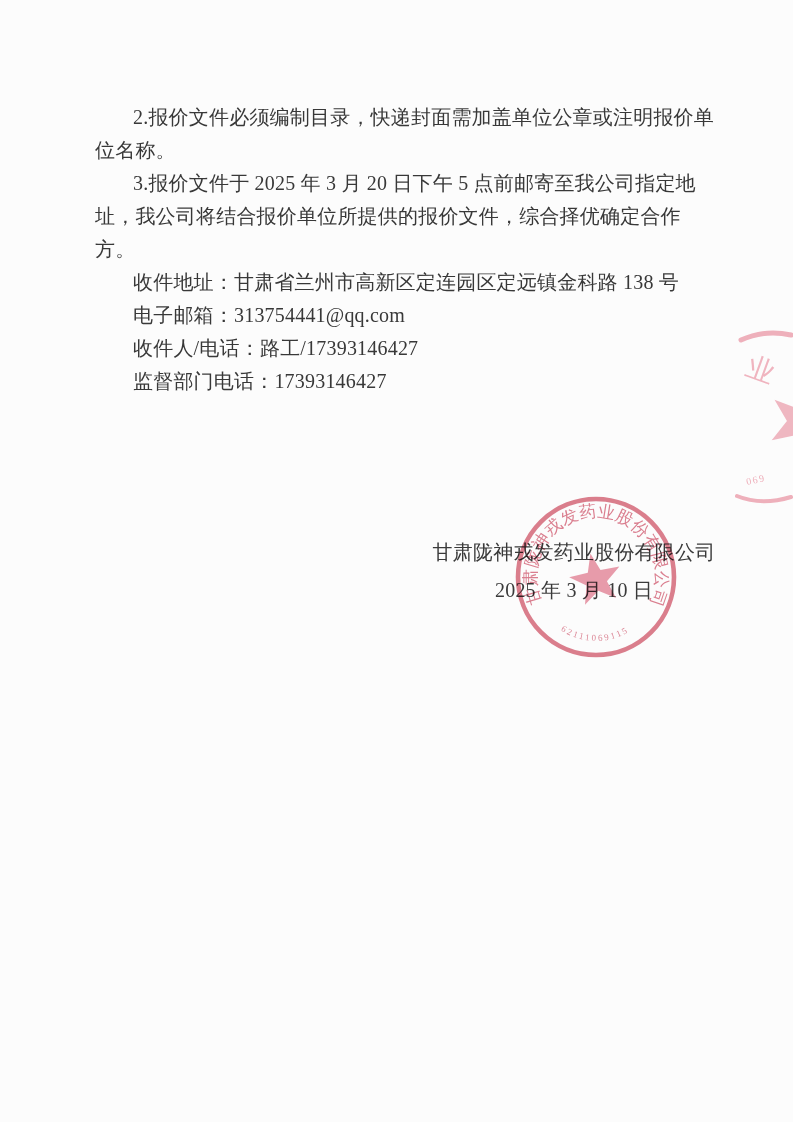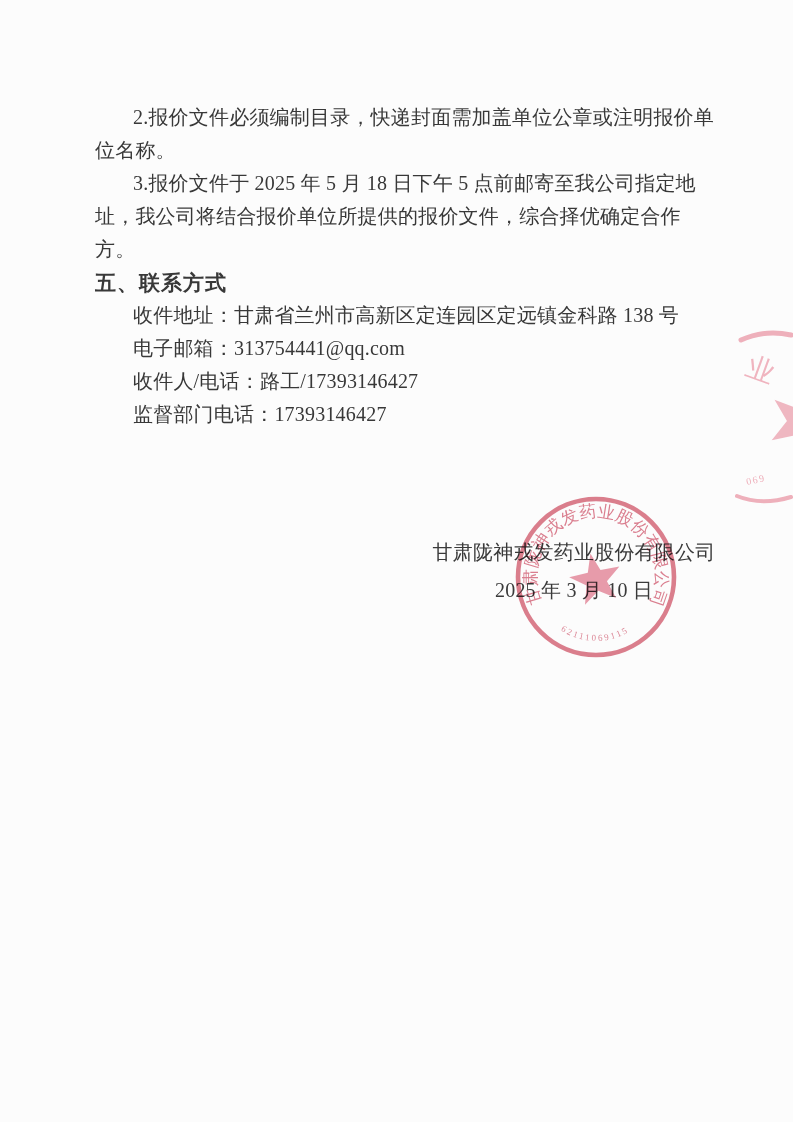--- a/index.html
+++ b/index.html
@@ -85,7 +85,7 @@
 
   <div class="content">
     <p class="para">2.报价文件必须编制目录，快递封面需加盖单位公章或注明报价单位名称。</p>
-    <p class="para">3.报价文件于 2025 年 5 月 18 日下午 5 点前邮寄至我公司指定地址，我公司将结合报价单位所提供的报价文件，综合择优确定合作方。</p>
+    <p class="para">3.报价文件于 2025 年 3 月 20 日下午 5 点前邮寄至我公司指定地址，我公司将结合报价单位所提供的报价文件，综合择优确定合作方。</p>
     <div class="heading">五、联系方式</div>
     <div class="cline">收件地址：甘肃省兰州市高新区定连园区定远镇金科路 138 号</div>
     <div class="cline">电子邮箱：313754441@qq.com</div>

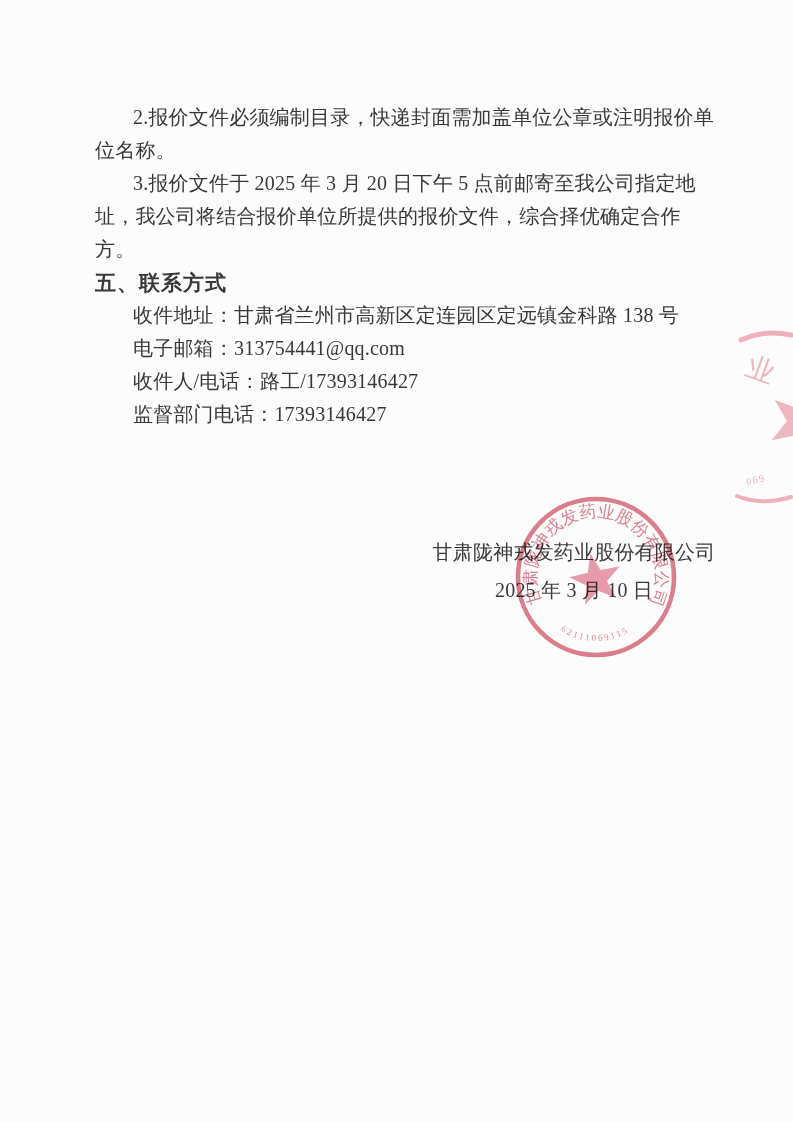--- a/index.html
+++ b/index.html
@@ -86,7 +86,6 @@
   <div class="content">
     <p class="para">2.报价文件必须编制目录，快递封面需加盖单位公章或注明报价单位名称。</p>
     <p class="para">3.报价文件于 2025 年 3 月 20 日下午 5 点前邮寄至我公司指定地址，我公司将结合报价单位所提供的报价文件，综合择优确定合作方。</p>
-    <div class="heading">五、联系方式</div>
     <div class="cline">收件地址：甘肃省兰州市高新区定连园区定远镇金科路 138 号</div>
     <div class="cline">电子邮箱：313754441@qq.com</div>
     <div class="cline">收件人/电话：路工/17393146427</div>

